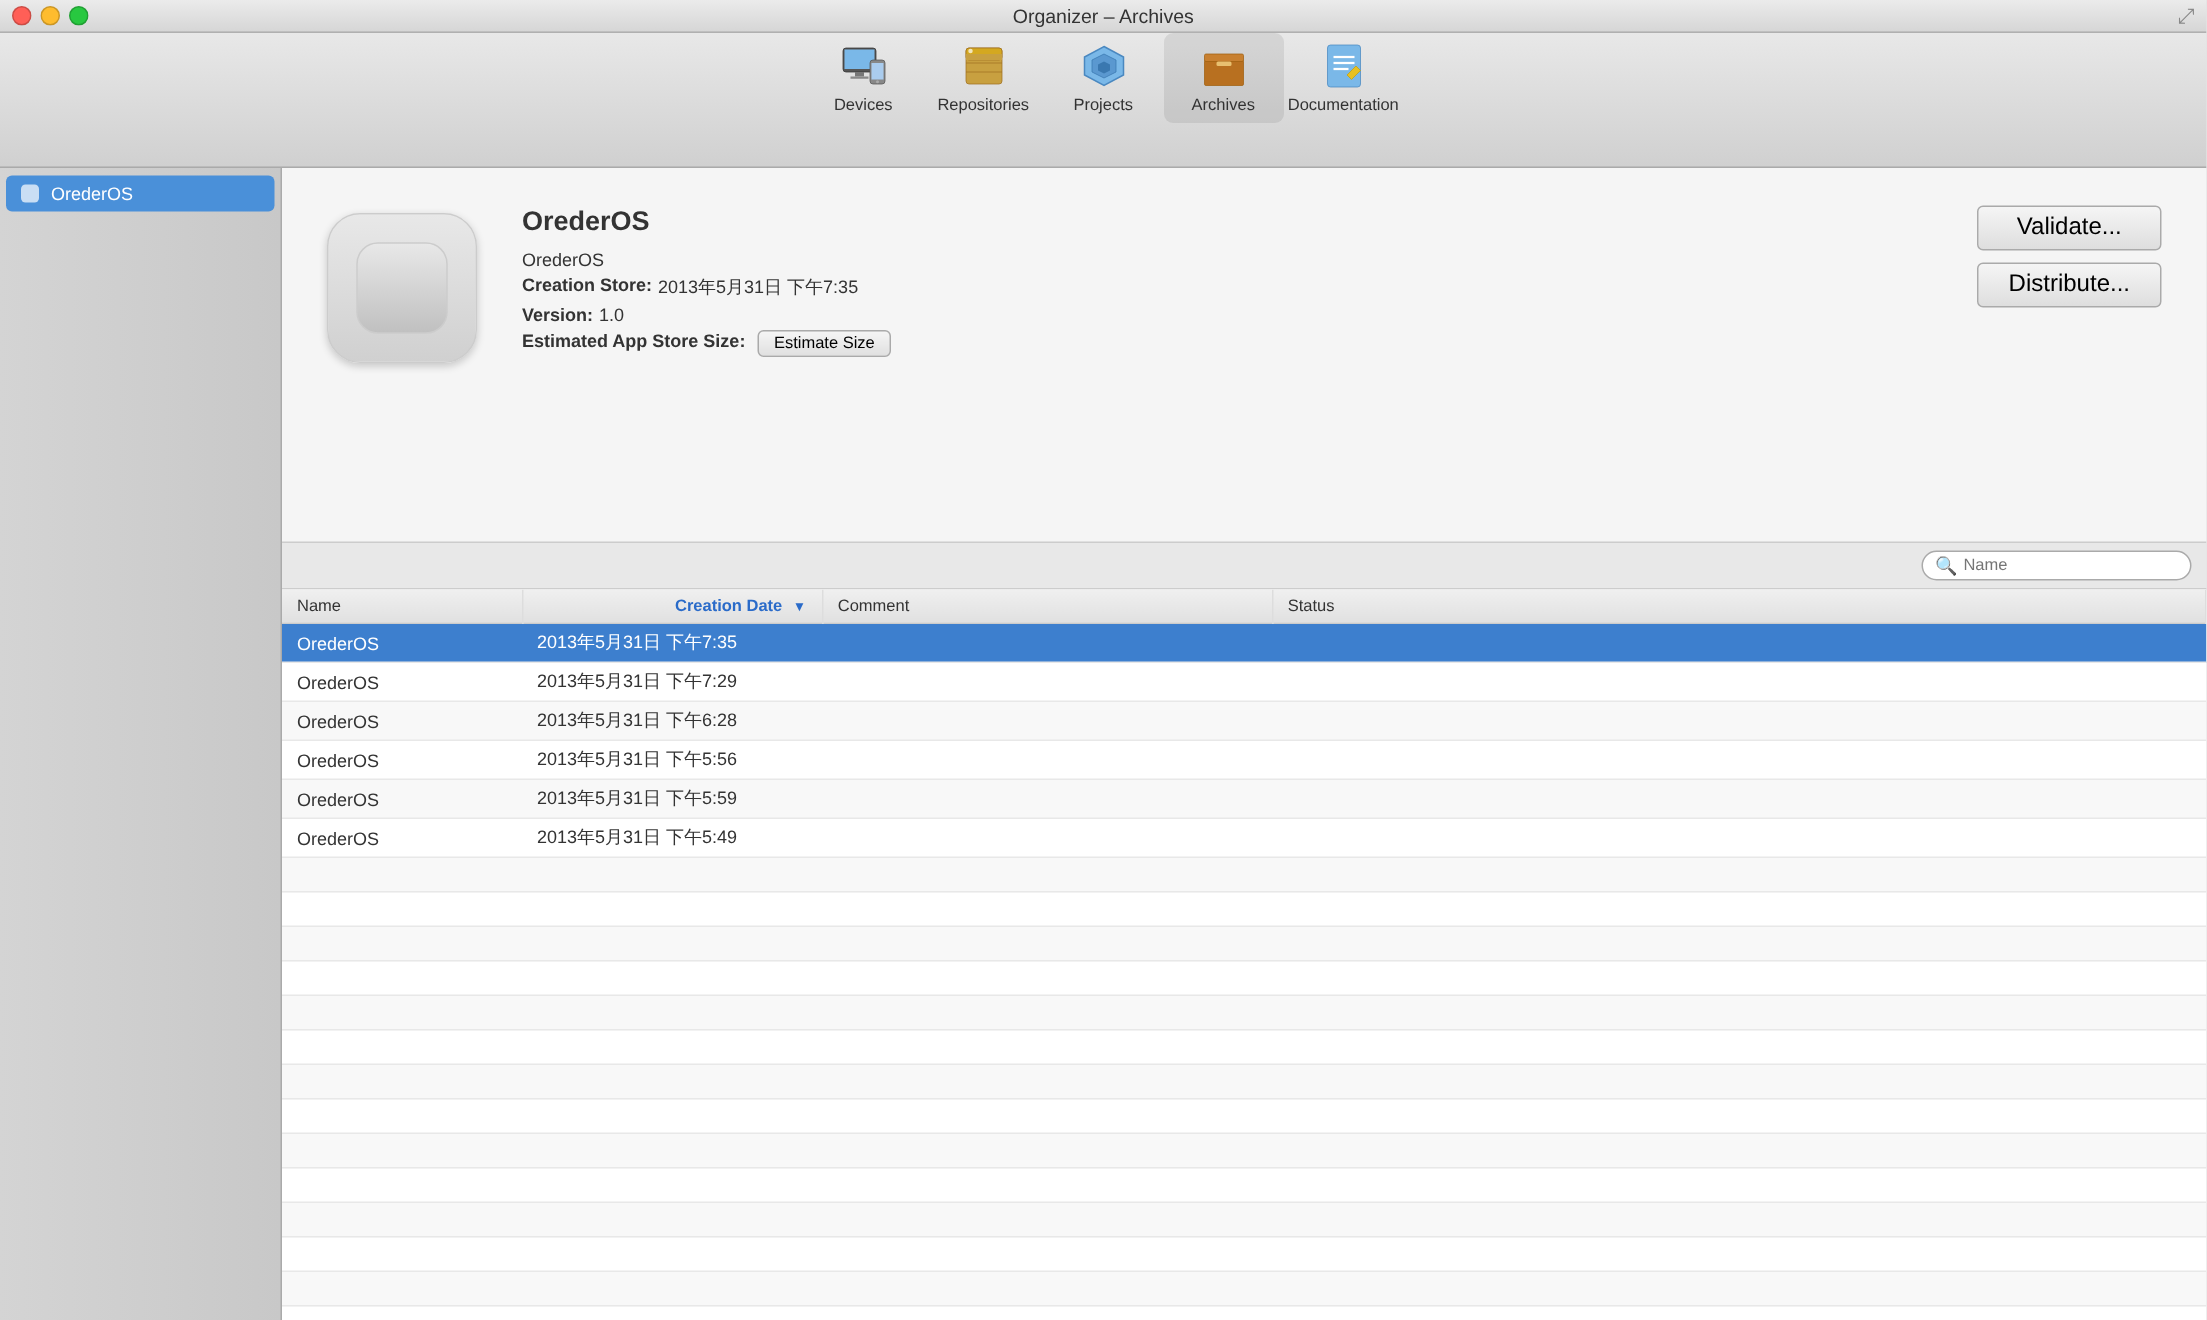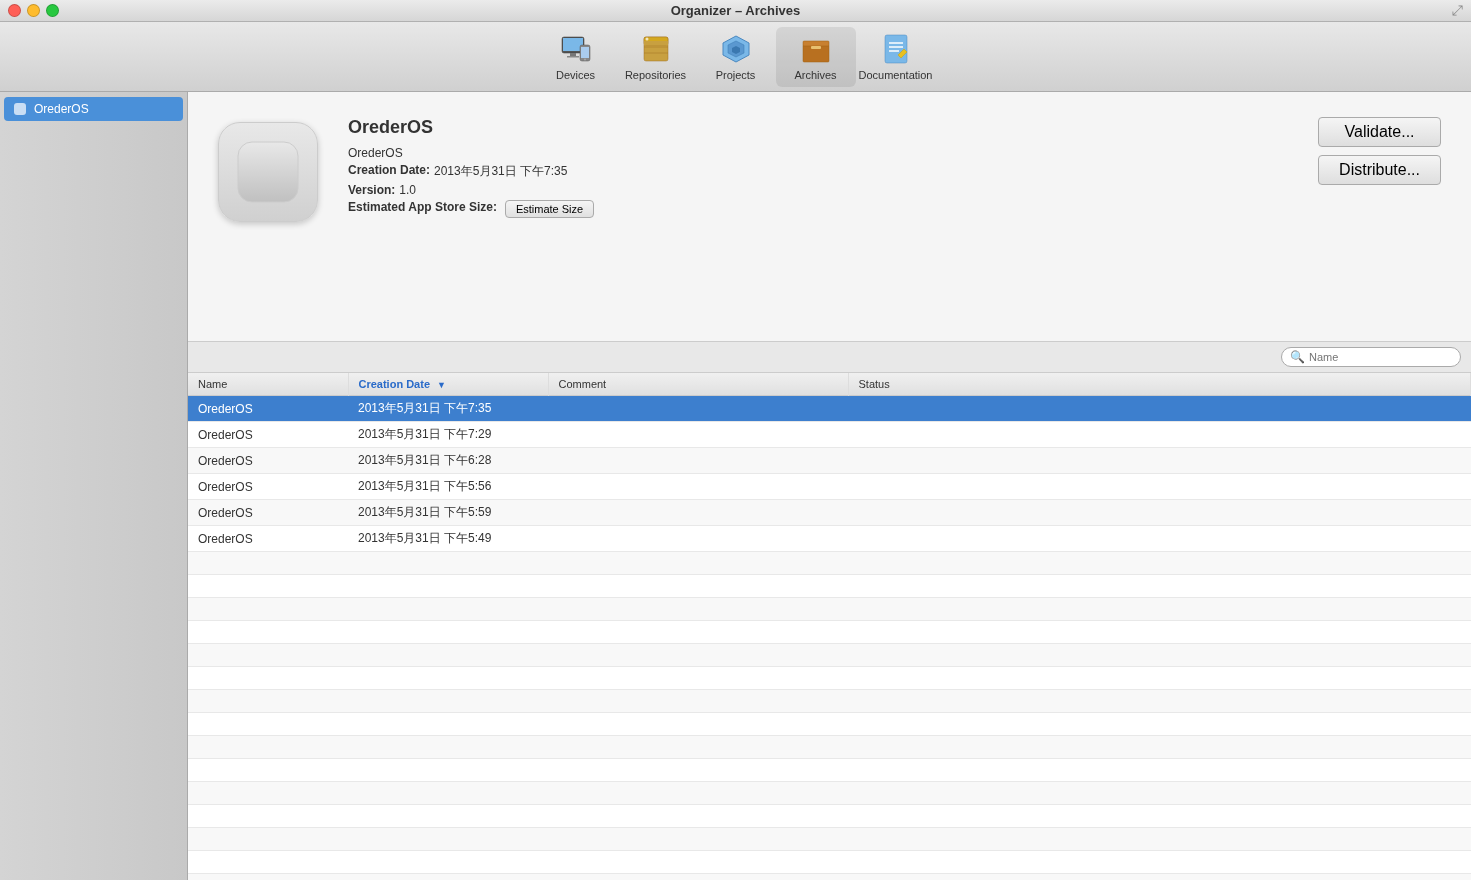--- a/index.html
+++ b/index.html
@@ -25,7 +25,7 @@
     }
     .titlebar-title {
       font-size: 13px;
-      font-weight: bold;
+      font-weight: normal;
       color: #333;
     }
     .window-controls {

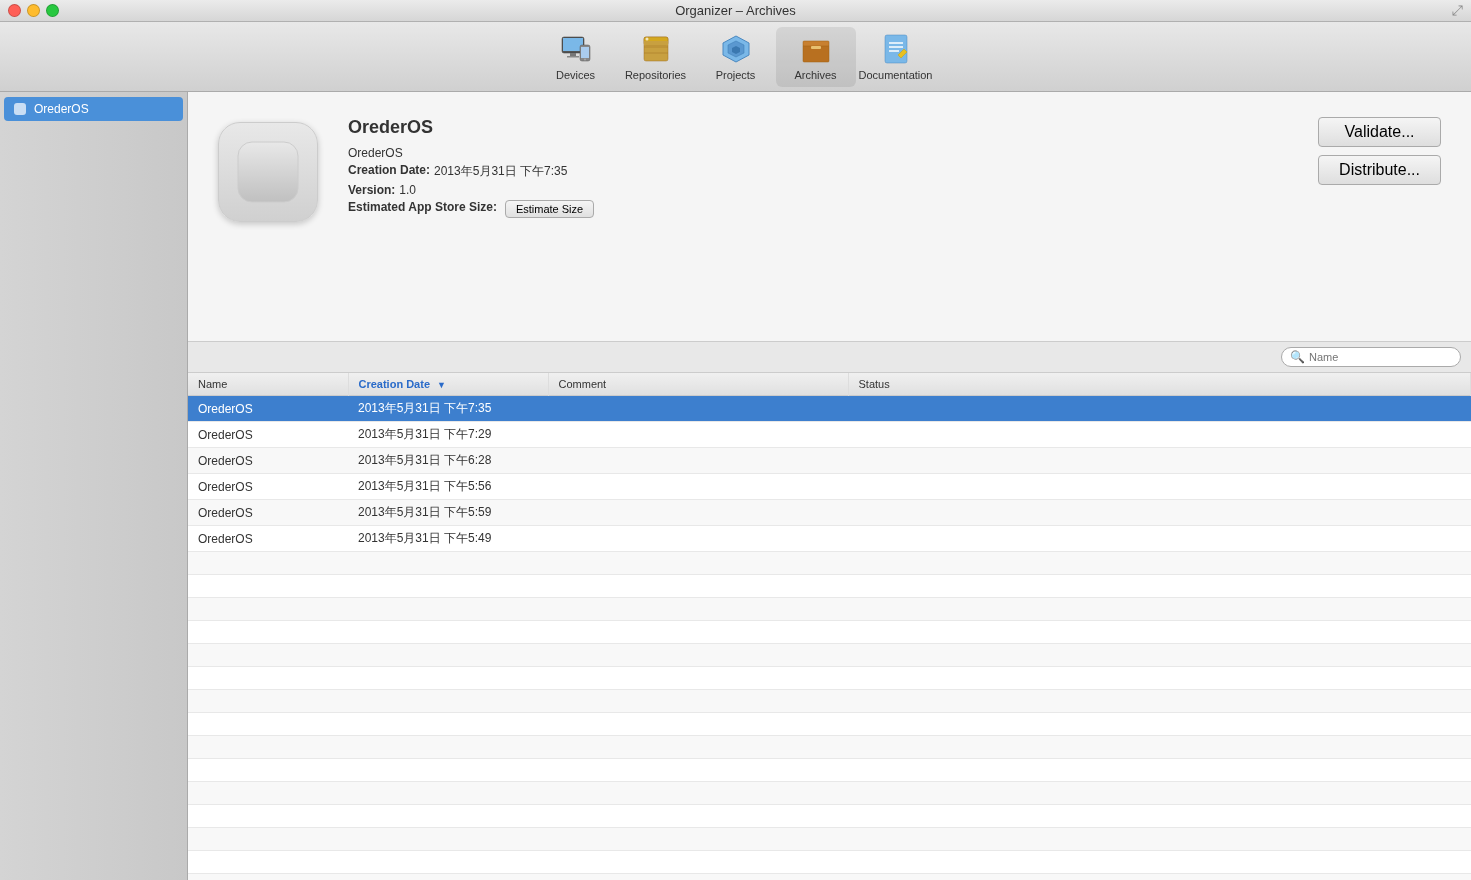--- a/index.html
+++ b/index.html
@@ -54,11 +54,10 @@
 
     
     .toolbar {
-      height: 70px;
+      height: 90px;
       background: linear-gradient(to bottom, #e8e8e8, #d0d0d0);
       border-bottom: 1px solid #aaa;
       display: flex;
-      align-items: center;
       justify-content: center;
       gap: 0;
     }

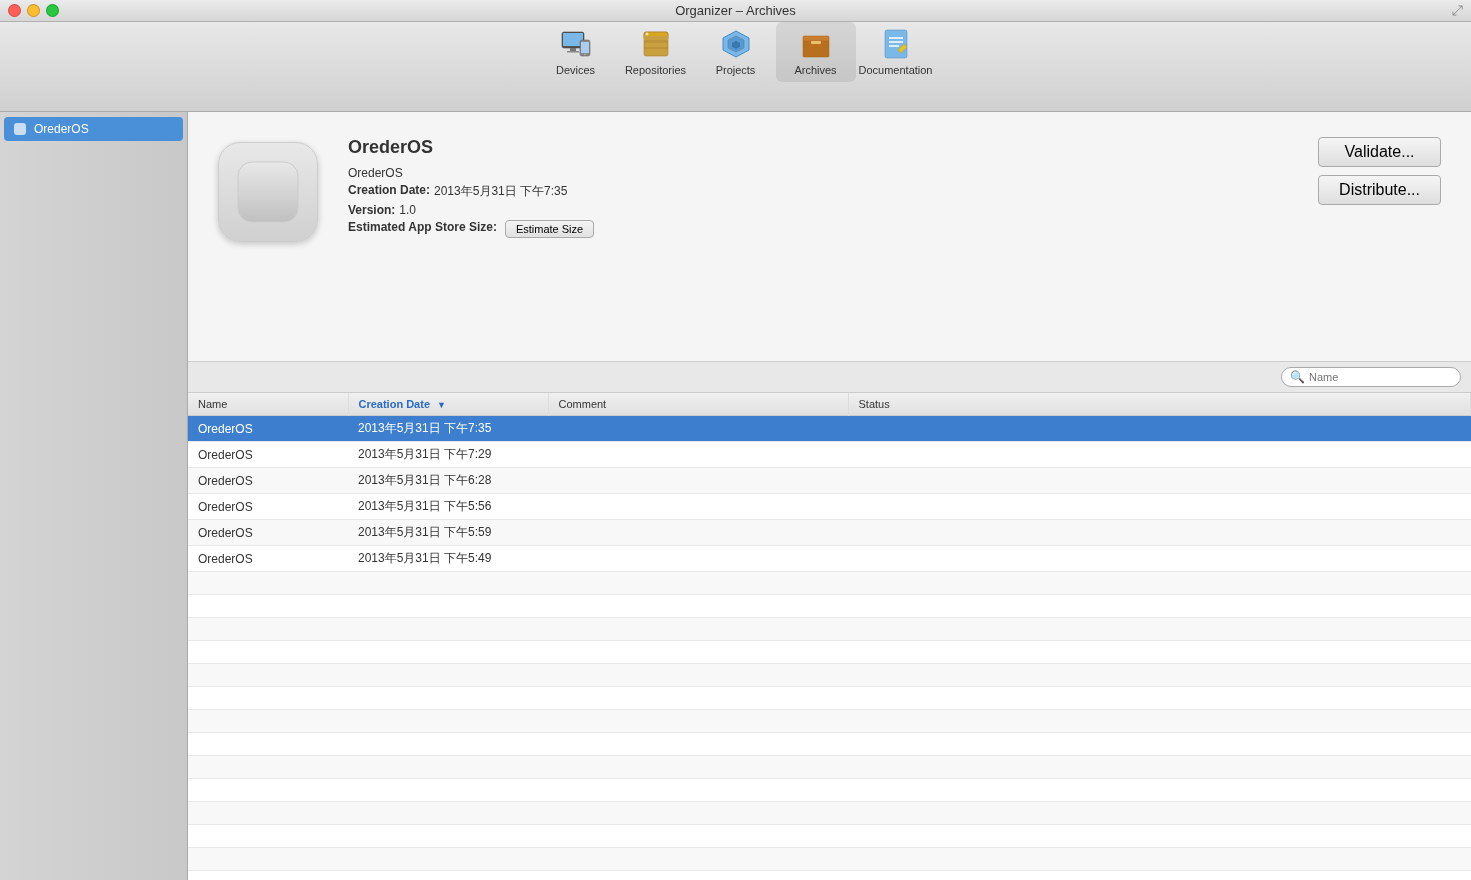--- a/index.html
+++ b/index.html
@@ -427,7 +427,7 @@
           <span class="info-value">OrederOS</span>
         </div>
         <div class="info-row">
-          <span class="info-label">Creation Date:</span>
+          <span class="info-label">Creation Store:</span>
           <span class="info-value">2013年5月31日 下午7:35</span>
         </div>
         <div class="info-row">

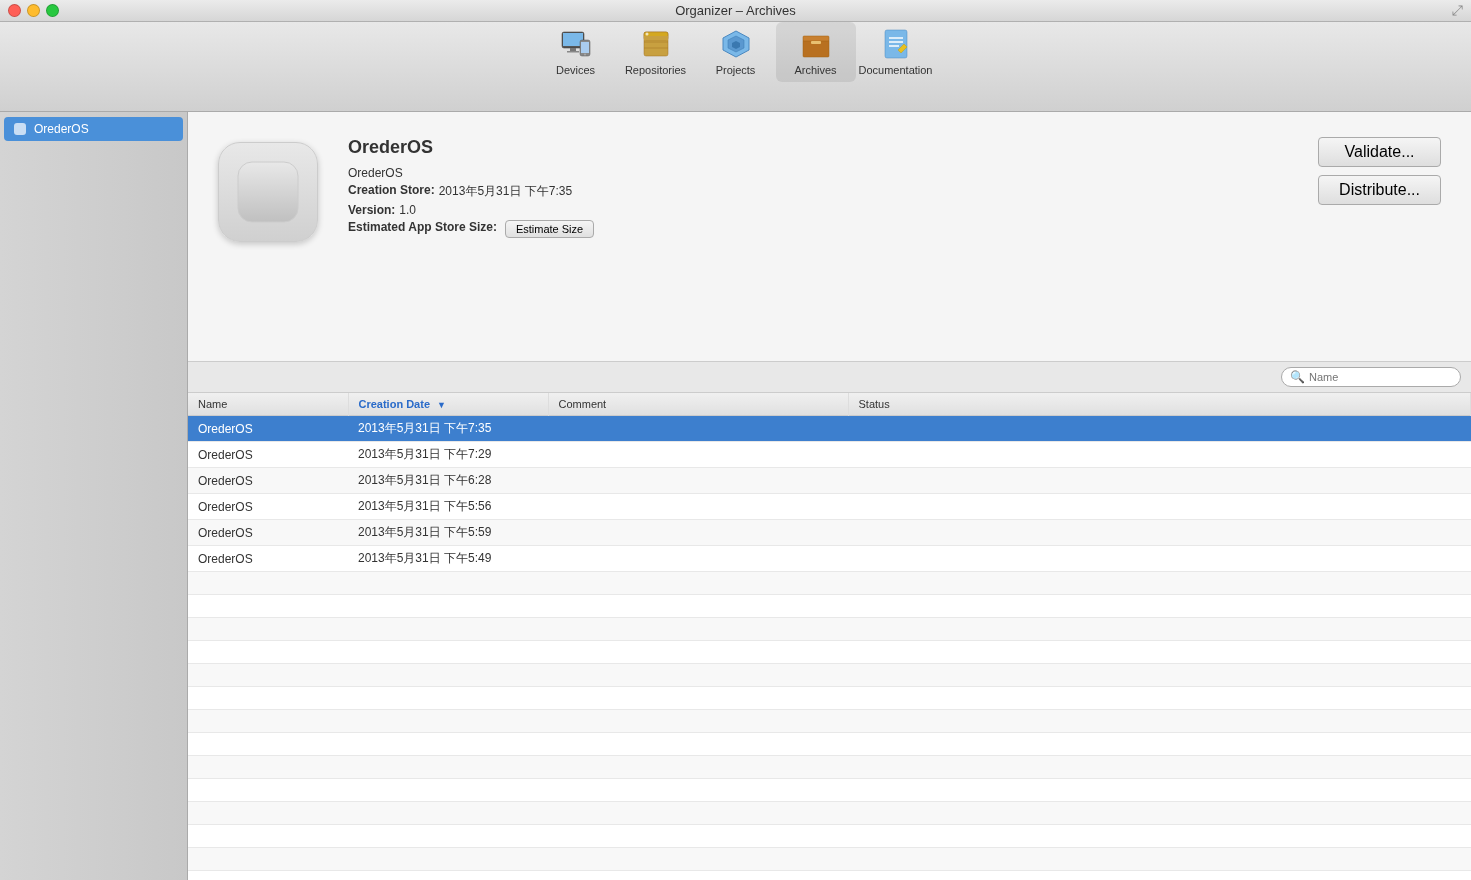--- a/index.html
+++ b/index.html
@@ -271,6 +271,7 @@
     th.active-sort {
       color: #2a6bc9;
       font-weight: bold;
+      text-align: right;
     }
     th .sort-arrow {
       margin-left: 4px;

